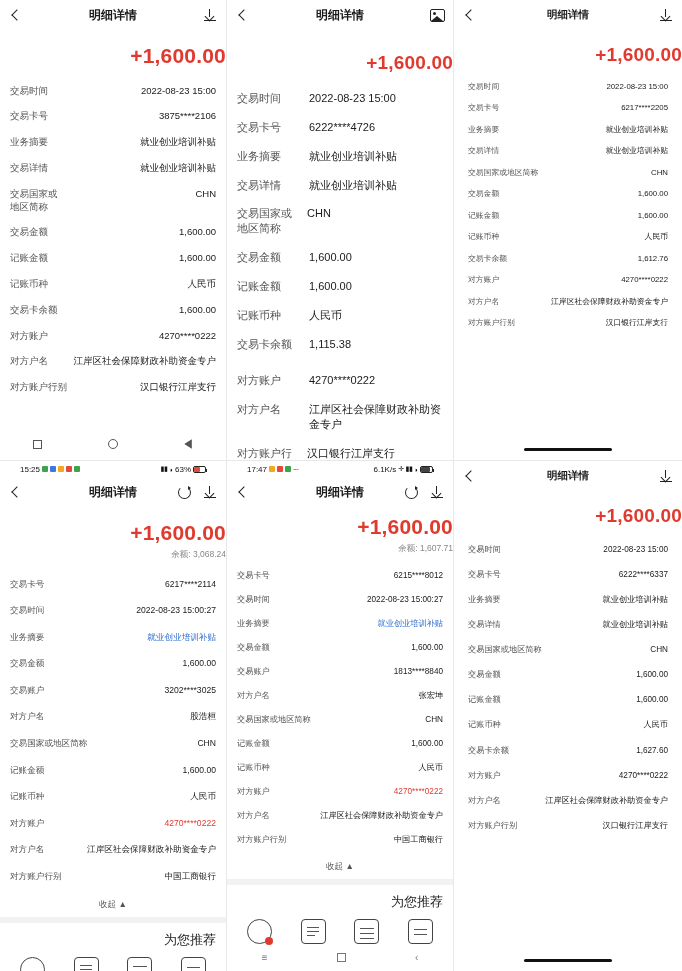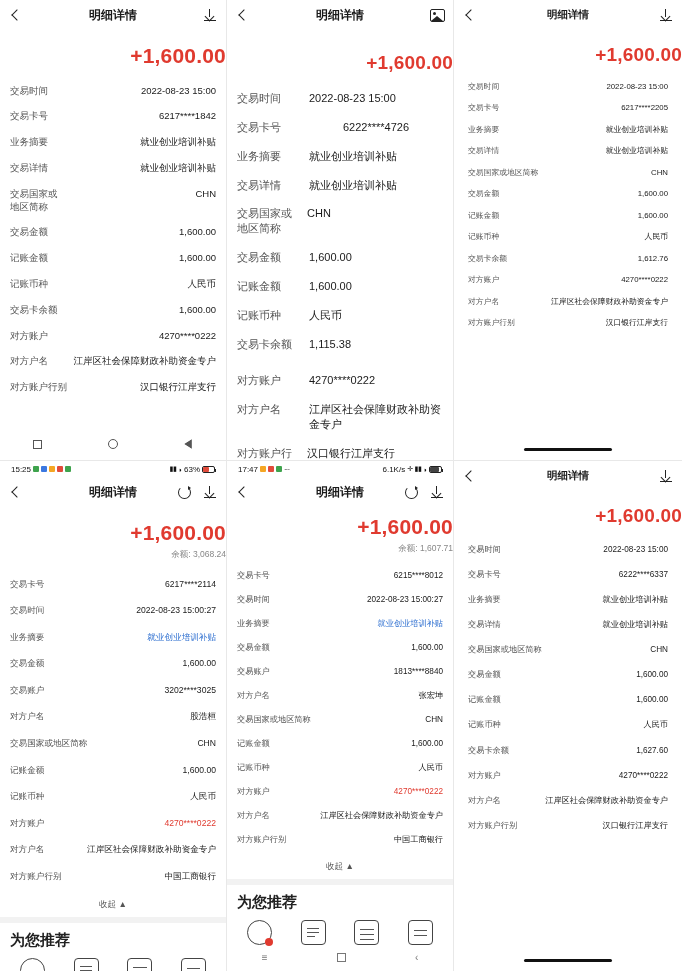--- a/index.html
+++ b/index.html
@@ -279,7 +279,7 @@
         </div>
       <div class="row">
           <span class="k">交易卡号</span>
-          <span class="v">6217****1842</span>
+          <span class="v">3875****2106</span>
         </div>
       <div class="row">
           <span class="k">业务摘要</span>

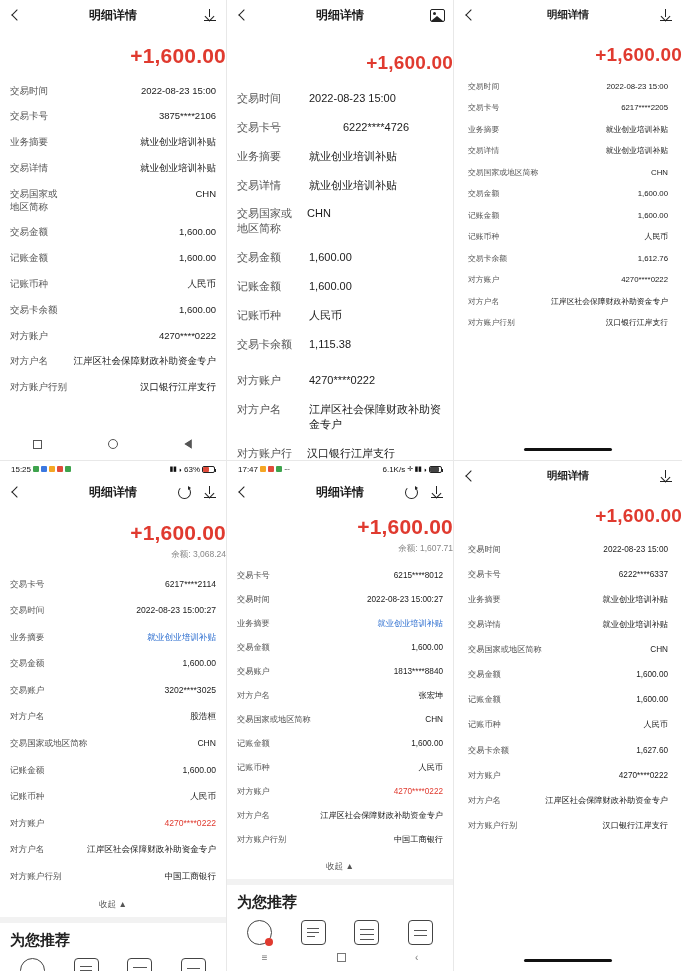--- a/index.html
+++ b/index.html
@@ -347,7 +347,7 @@
         </div>
       <div class="row">
           <span class="k">交易卡号</span>
-          <span class="v" style="text-align:center">6222****4726</span>
+          <span class="v" style="text-align:left">6222****4726</span>
         </div>
       <div class="row">
           <span class="k">业务摘要</span>

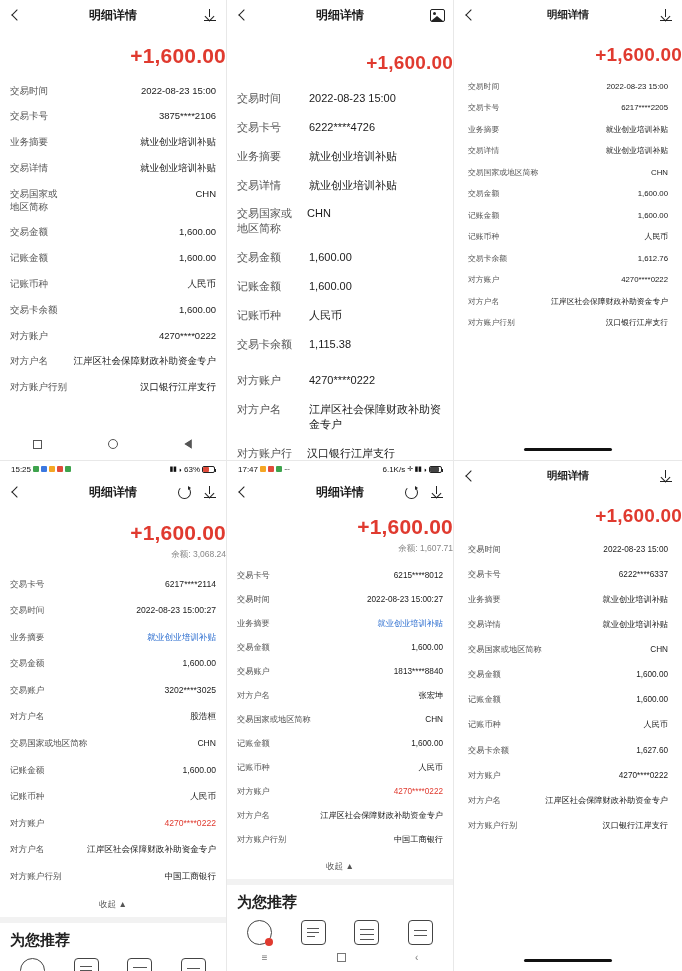--- a/index.html
+++ b/index.html
@@ -32,7 +32,7 @@
     display: flex;
     align-items: center;
     justify-content: space-between;
-    padding: 0 11px;
+    padding: 0 20px;
     font-size: 8px;
     color: #111;
   }

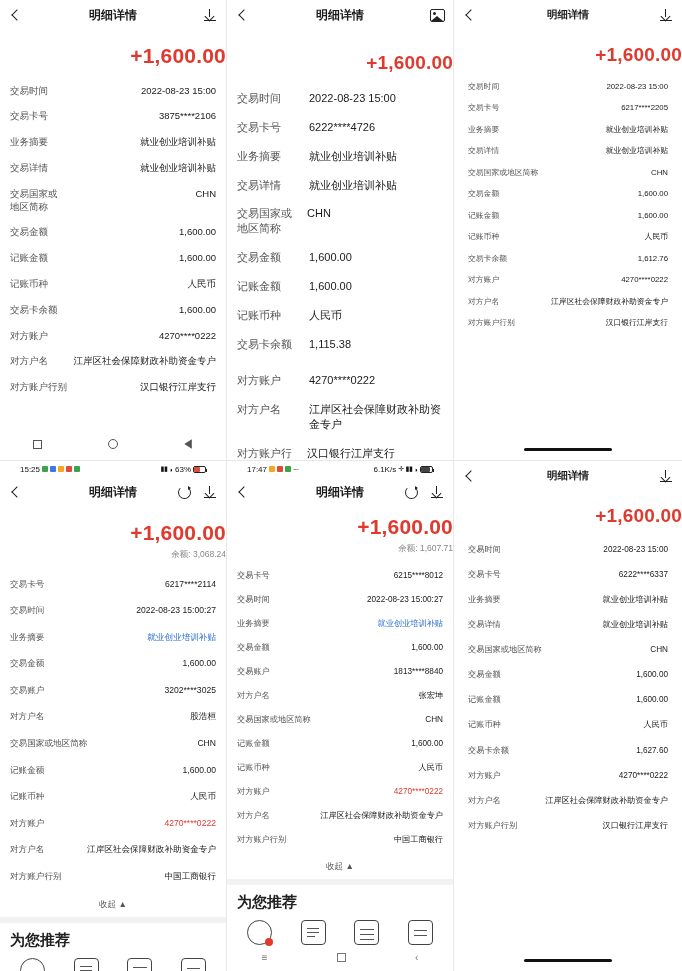--- a/index.html
+++ b/index.html
@@ -199,8 +199,9 @@
 
   
   .rec-title {
-    font-size: 15px; color: #222; font-weight: bold;
+    font-size: 13px; color: #222; font-weight: normal;
     padding: 8px 10px 4px;
+    text-align: right;
   }
   .rec-grid {
     display: flex; justify-content: space-around;

